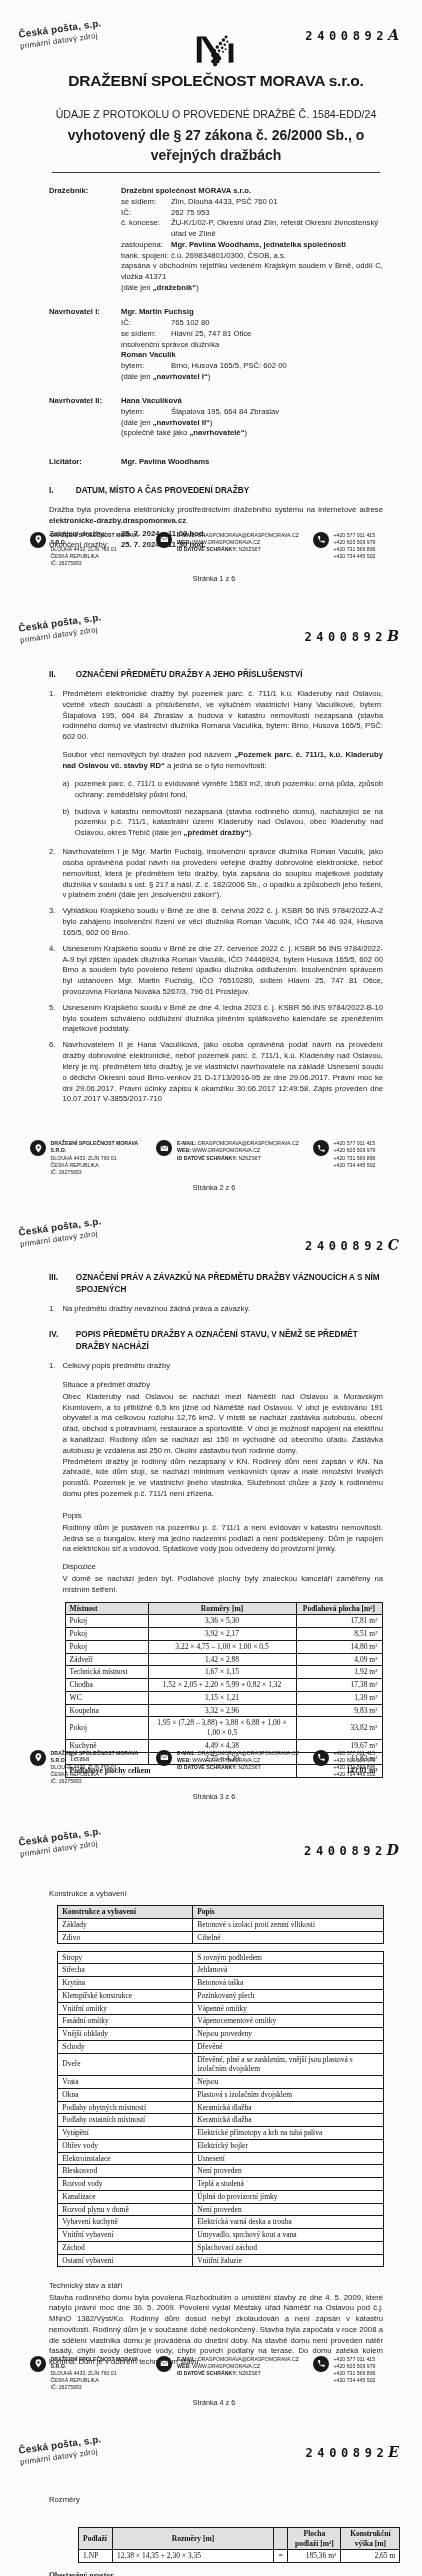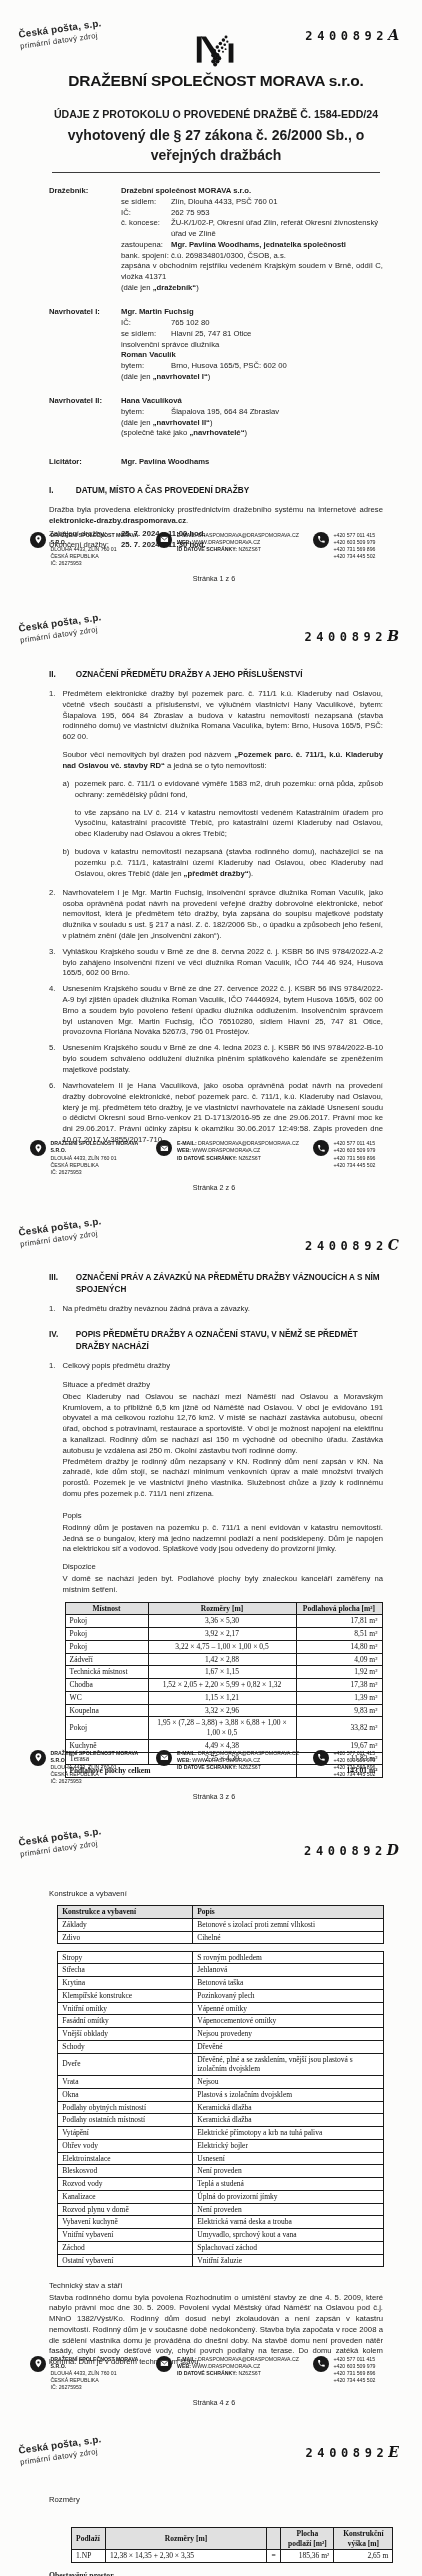--- a/index.html
+++ b/index.html
@@ -15,7 +15,7 @@
   .logo{display:flex;justify-content:center;margin-bottom:3.1px}
   .company{text-align:center;font-size:15.5px;font-weight:700;letter-spacing:-0.2px;color:#161616}
   .titleblock{margin:15.5px 3.1px 13.4px;border-bottom:1.5px solid #3c3c3c;padding-bottom:6.2px;text-align:center}
-  .doctitle{font-size:10.6px;font-weight:700}
+  .doctitle{font-size:10.6px;font-weight:400}
   .docsub{font-size:14px;font-weight:700;margin-top:4.1px}
   .party{display:flex;margin-bottom:13.4px}
   .plabel{width:72px;flex:none;font-weight:700}

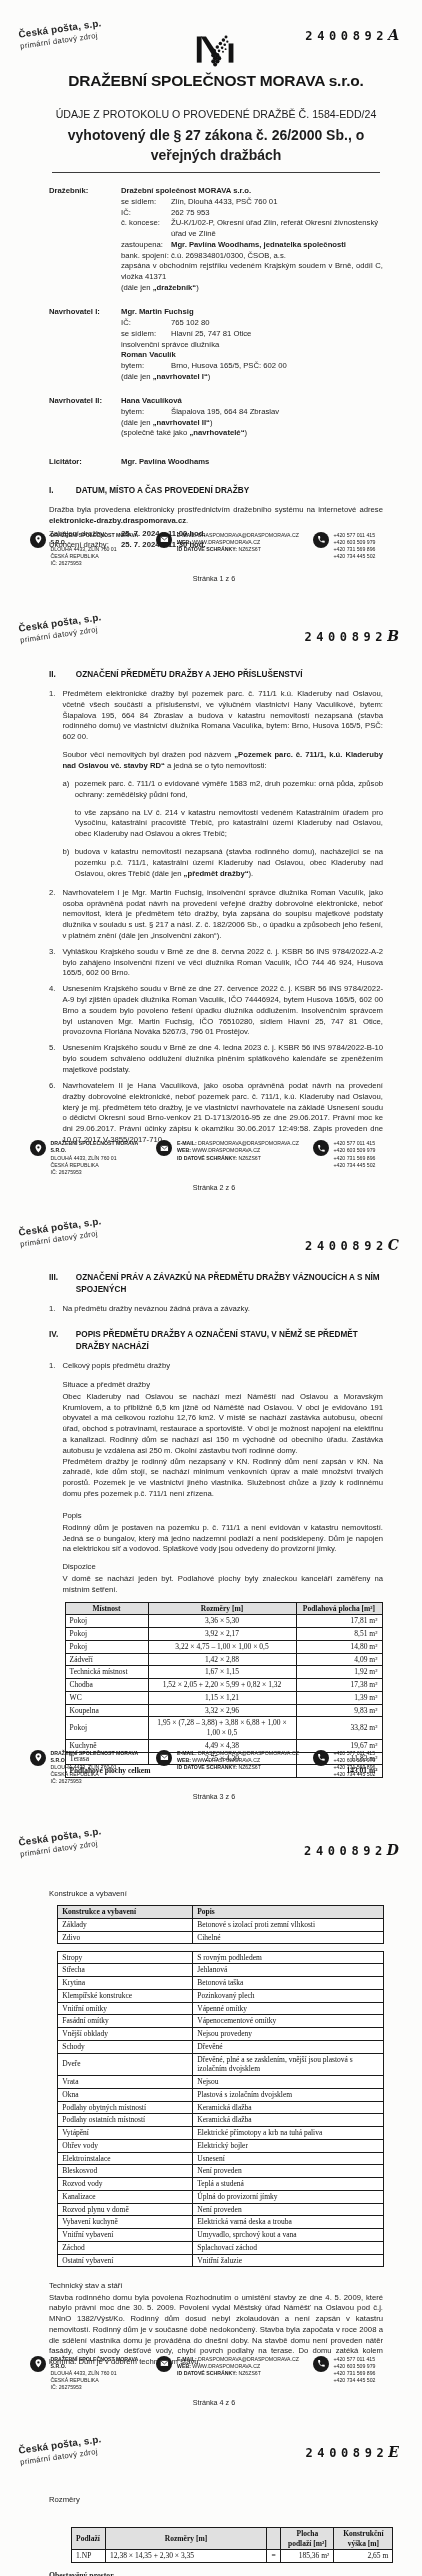--- a/index.html
+++ b/index.html
@@ -258,7 +258,6 @@
           <span class="n">a)</span>
           <div class="t">pozemek parc. č. 711/1 o evidované výměře 1583 m2, druh pozemku: orná půda, způsob ochrany: zemědělský půdní fond,</div>
         </div>
-      <p class="just" style="margin:7.2px 0 7.2px 12.4px">to vše zapsáno na LV č. 214 v katastru nemovitostí vedeném Katastrálním úřadem pro Vysočinu, katastrální pracoviště Třebíč, pro katastrální území Kladeruby nad Oslavou, obec Kladeruby nad Oslavou a okres Třebíč;</p>
       <div class="letteritem">
           <span class="n">b)</span>
           <div class="t"><span>budova v katastru nemovitostí nezapsaná (stavba rodinného domu), nacházející se na pozemku p.č. 711/1, katastrální území Kladeruby nad Oslavou, obec Kladeruby nad Oslavou, okres Třebíč (dále jen </span><span class="b">„předmět dražby“</span><span>).</span></div>

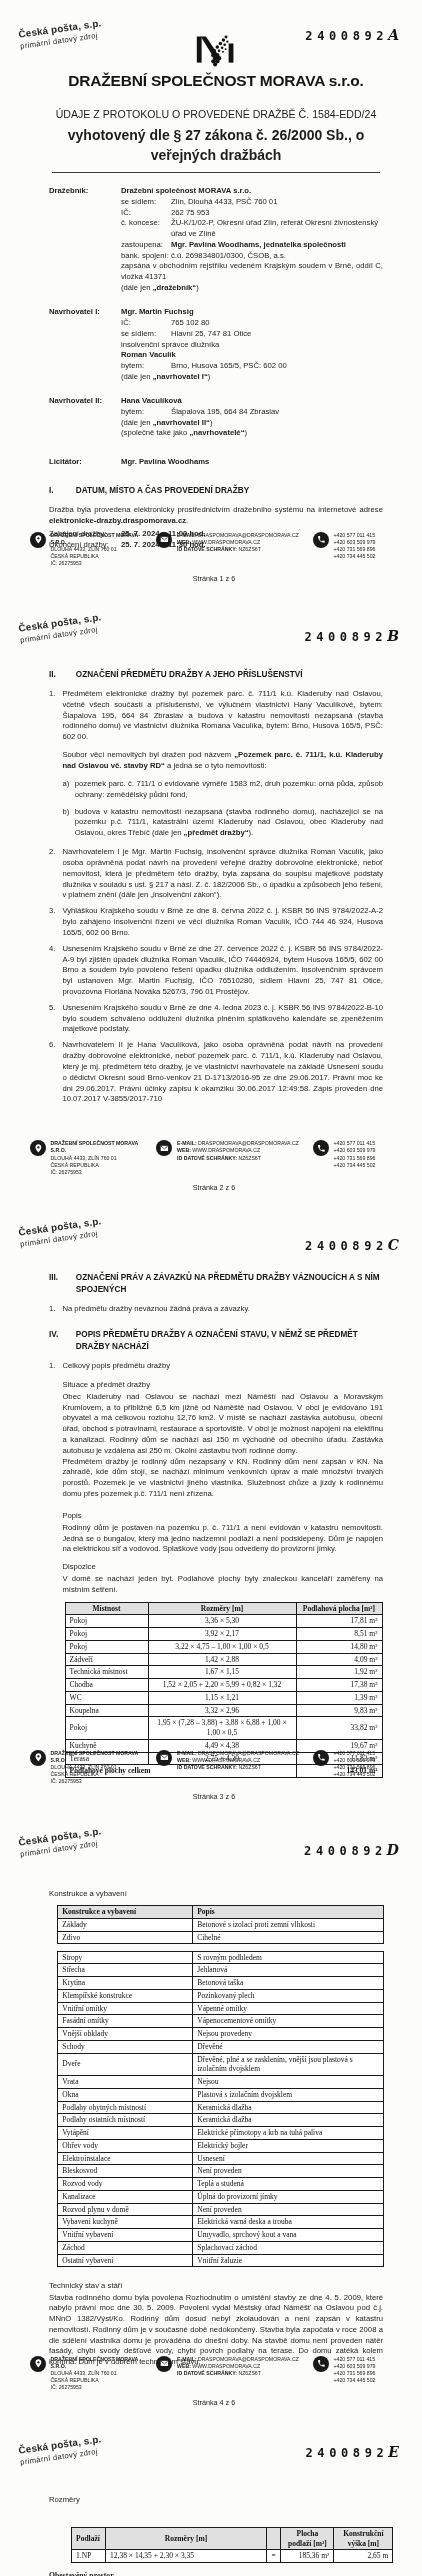--- a/index.html
+++ b/index.html
@@ -372,7 +372,7 @@
         </colgroup>
       <thead>
           <tr>
-        <th style="text-align:center">Místnost</th>
+        <th style="text-align:left">Místnost</th>
         <th>Rozměry [m]</th>
         <th>Podlahová plocha [m²]</th>
       </tr>

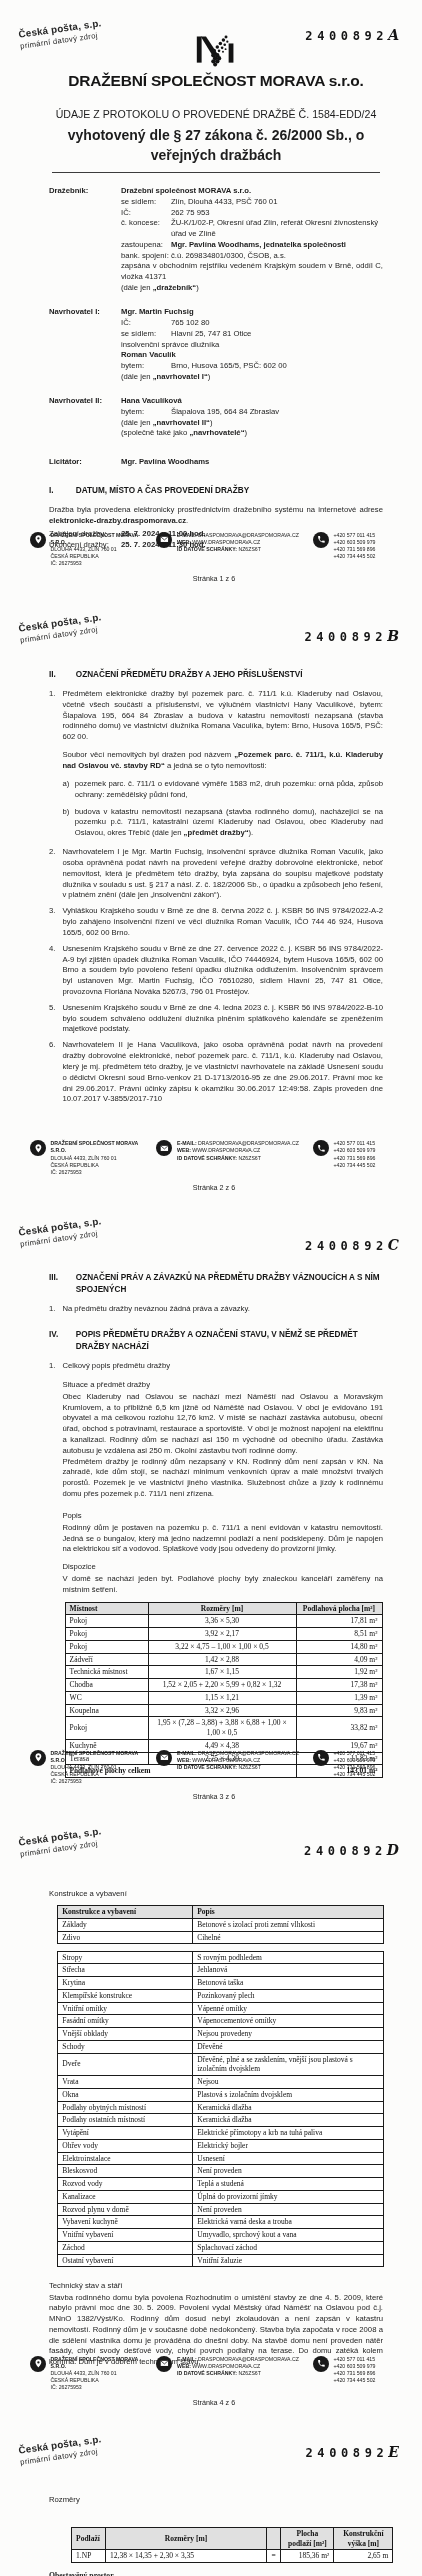--- a/index.html
+++ b/index.html
@@ -49,7 +49,7 @@
   .roomtable td:nth-child(3),.roomtable tfoot td:last-child{text-align:right}
   .ktable{margin-left:8.2px;width:326px}
   .ktable th{text-align:left}
-  .dimtable,.voltable{margin-left:22px;width:320px}
+  .dimtable,.voltable{margin-left:29px;width:320px}
   .dimtable td:nth-child(3),.voltable td:nth-child(3){text-align:center;padding:1px 1px}
   .dimtable td:nth-child(4),.dimtable td:nth-child(5),.voltable td:nth-child(4),.voltable tfoot td:last-child{text-align:right}
   .pfoot-wrap{position:absolute;left:30px;right:25px;z-index:1}

